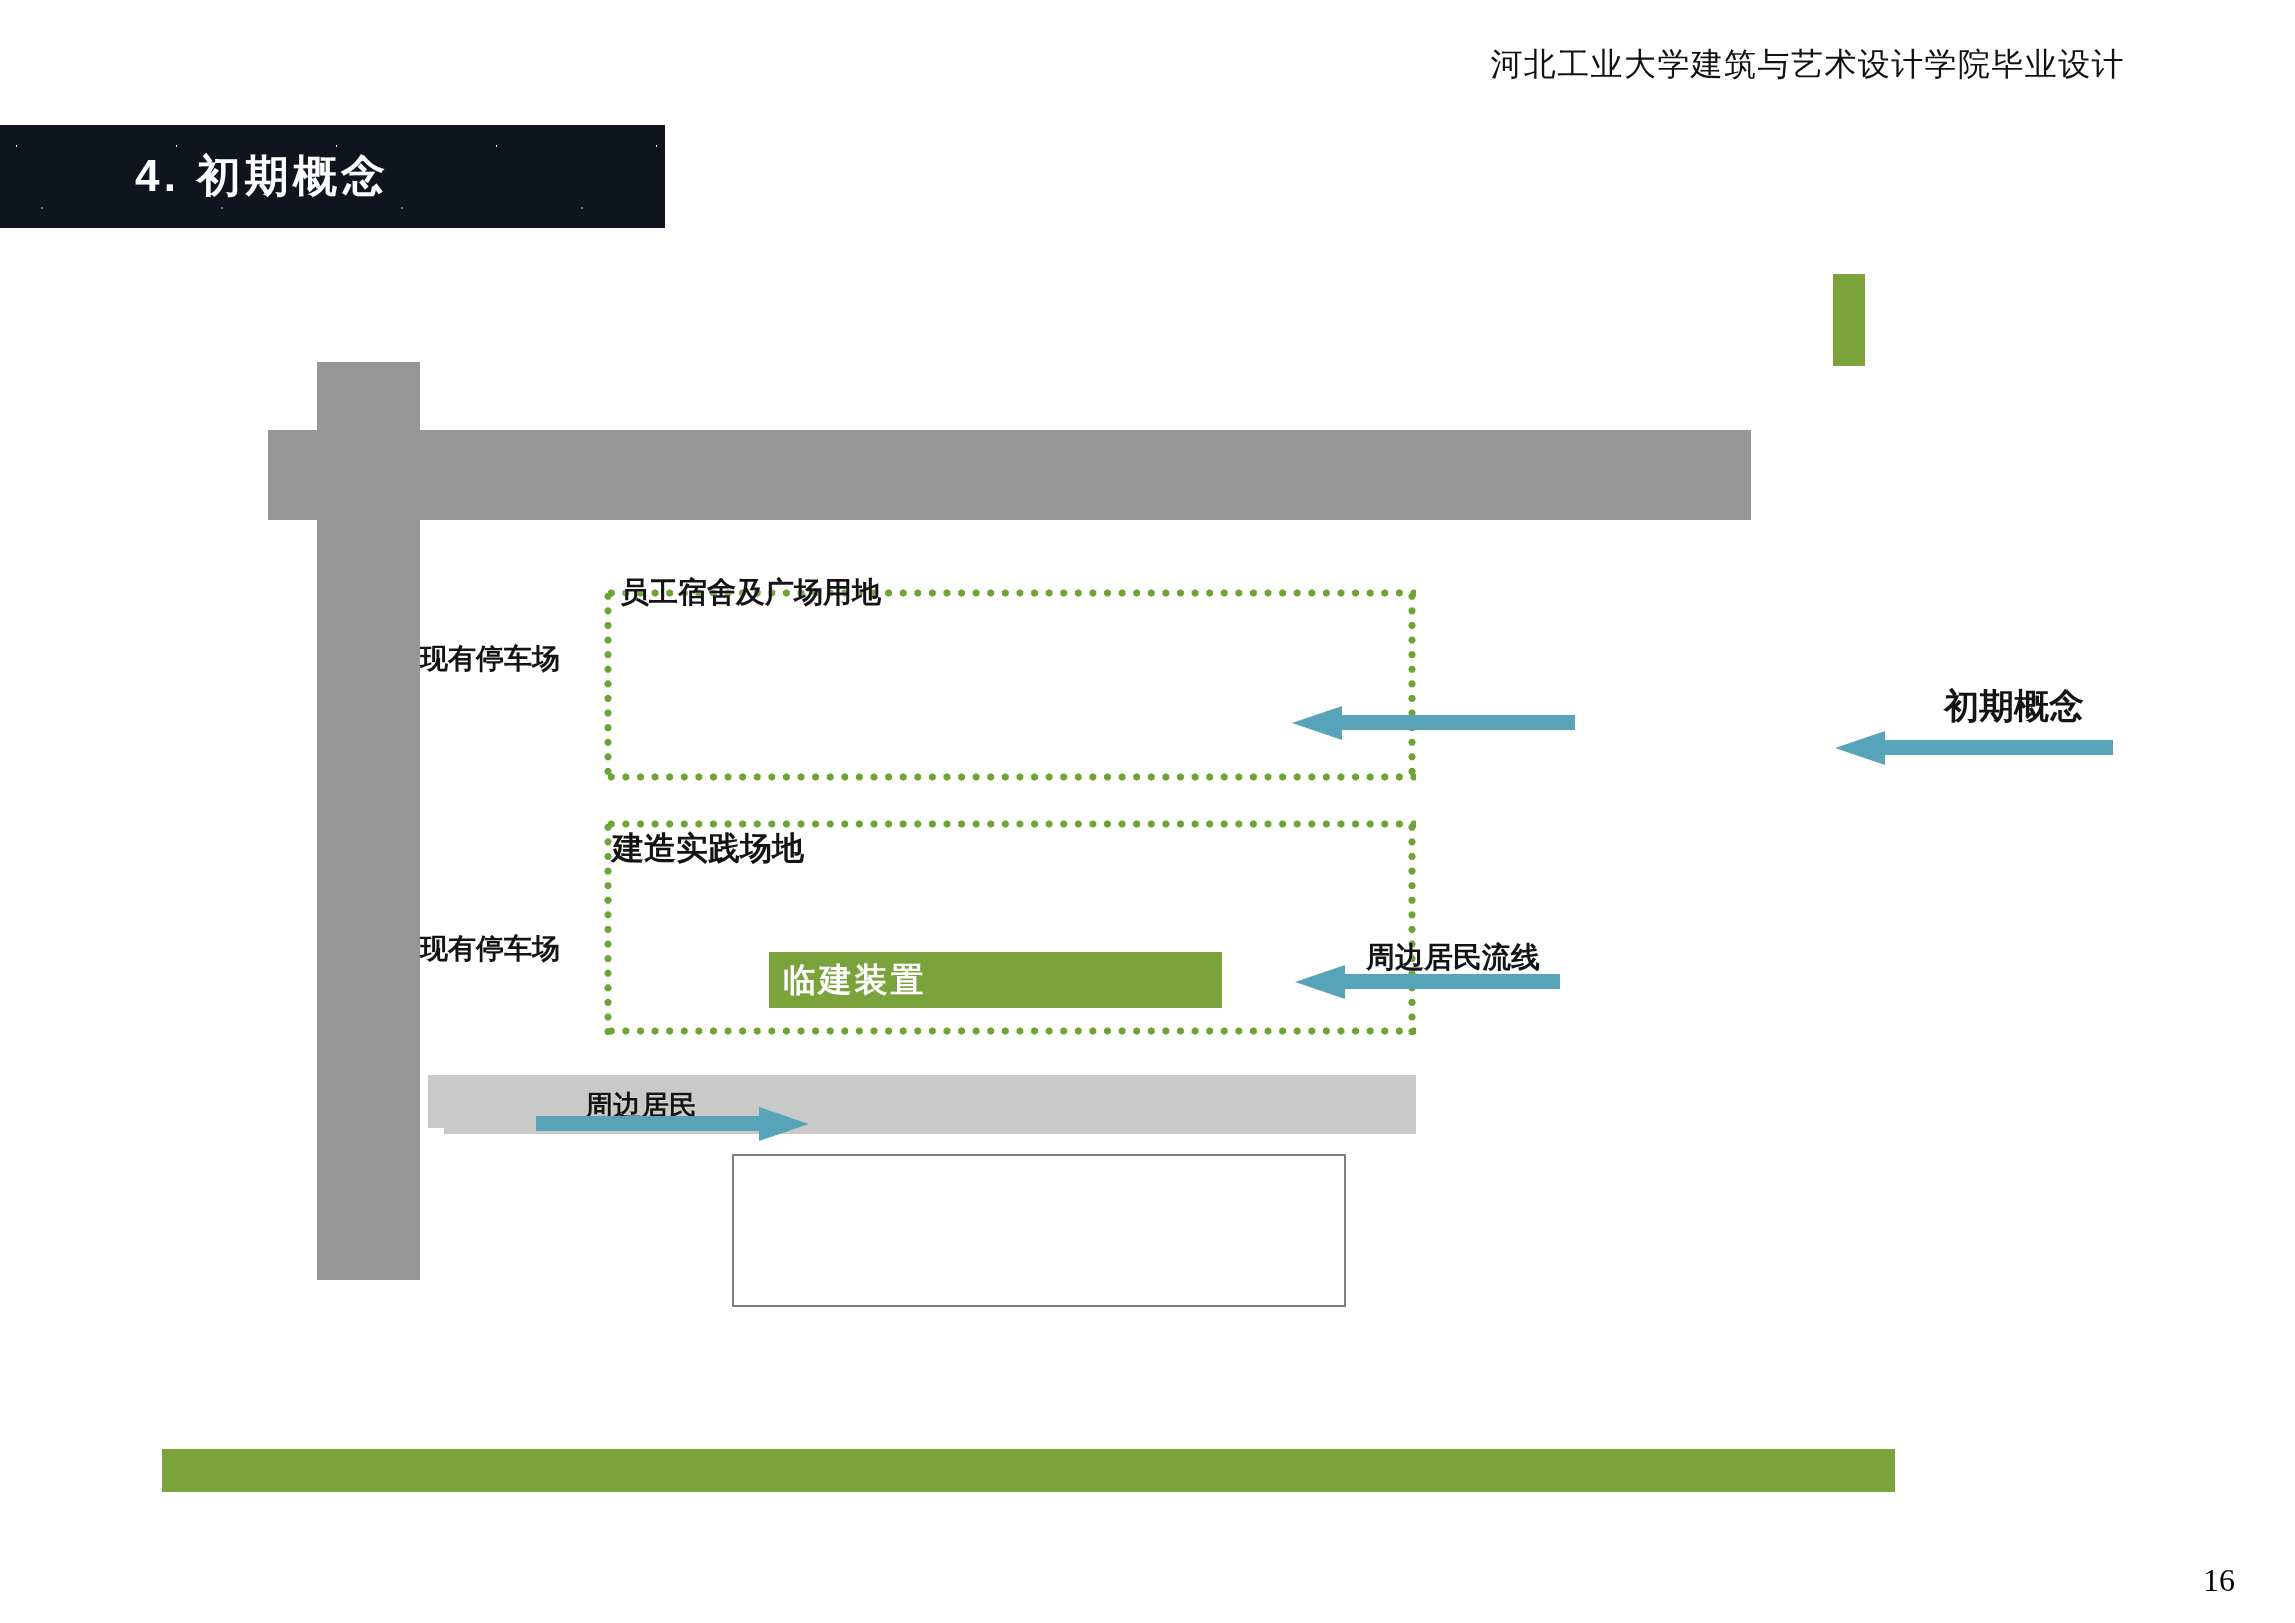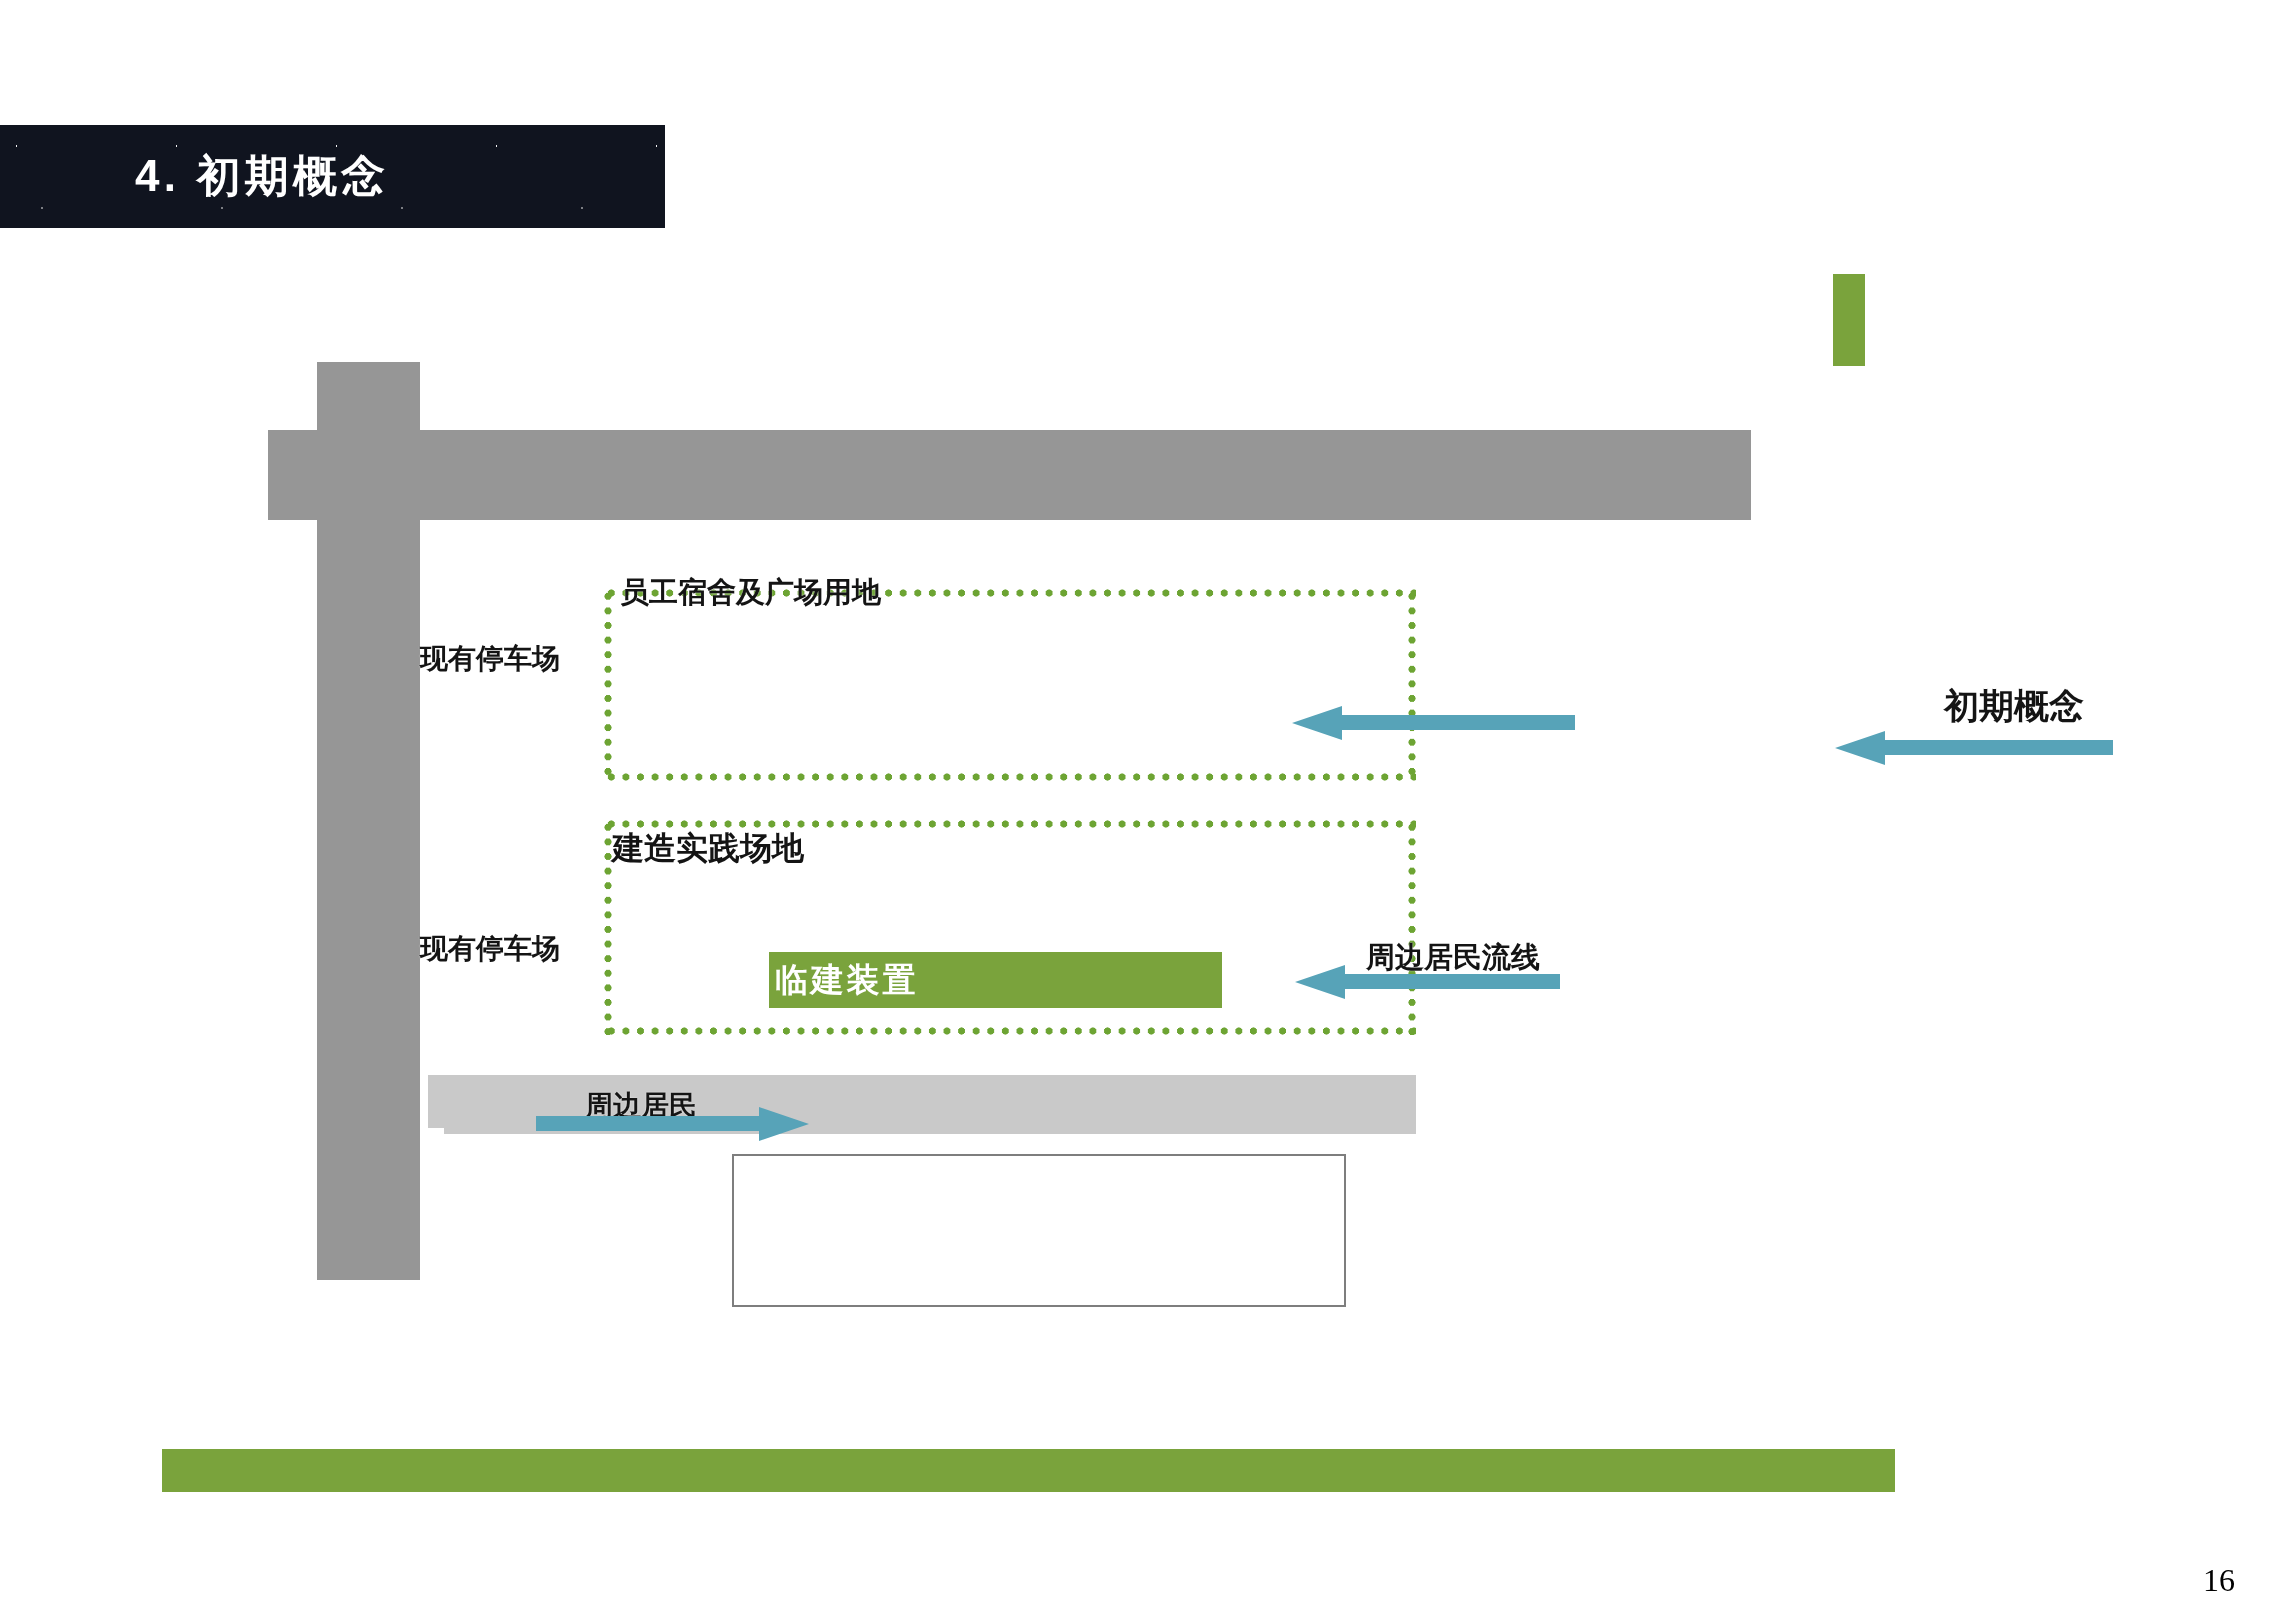--- a/index.html
+++ b/index.html
@@ -117,6 +117,7 @@
 
 <div id="canvas">
 
+  <div class="abs doc-header">河北工业大学建筑与艺术设计学院毕业设计</div>
 
   <div class="abs title-bar">
     <div class="title-text">4. 初期概念</div>

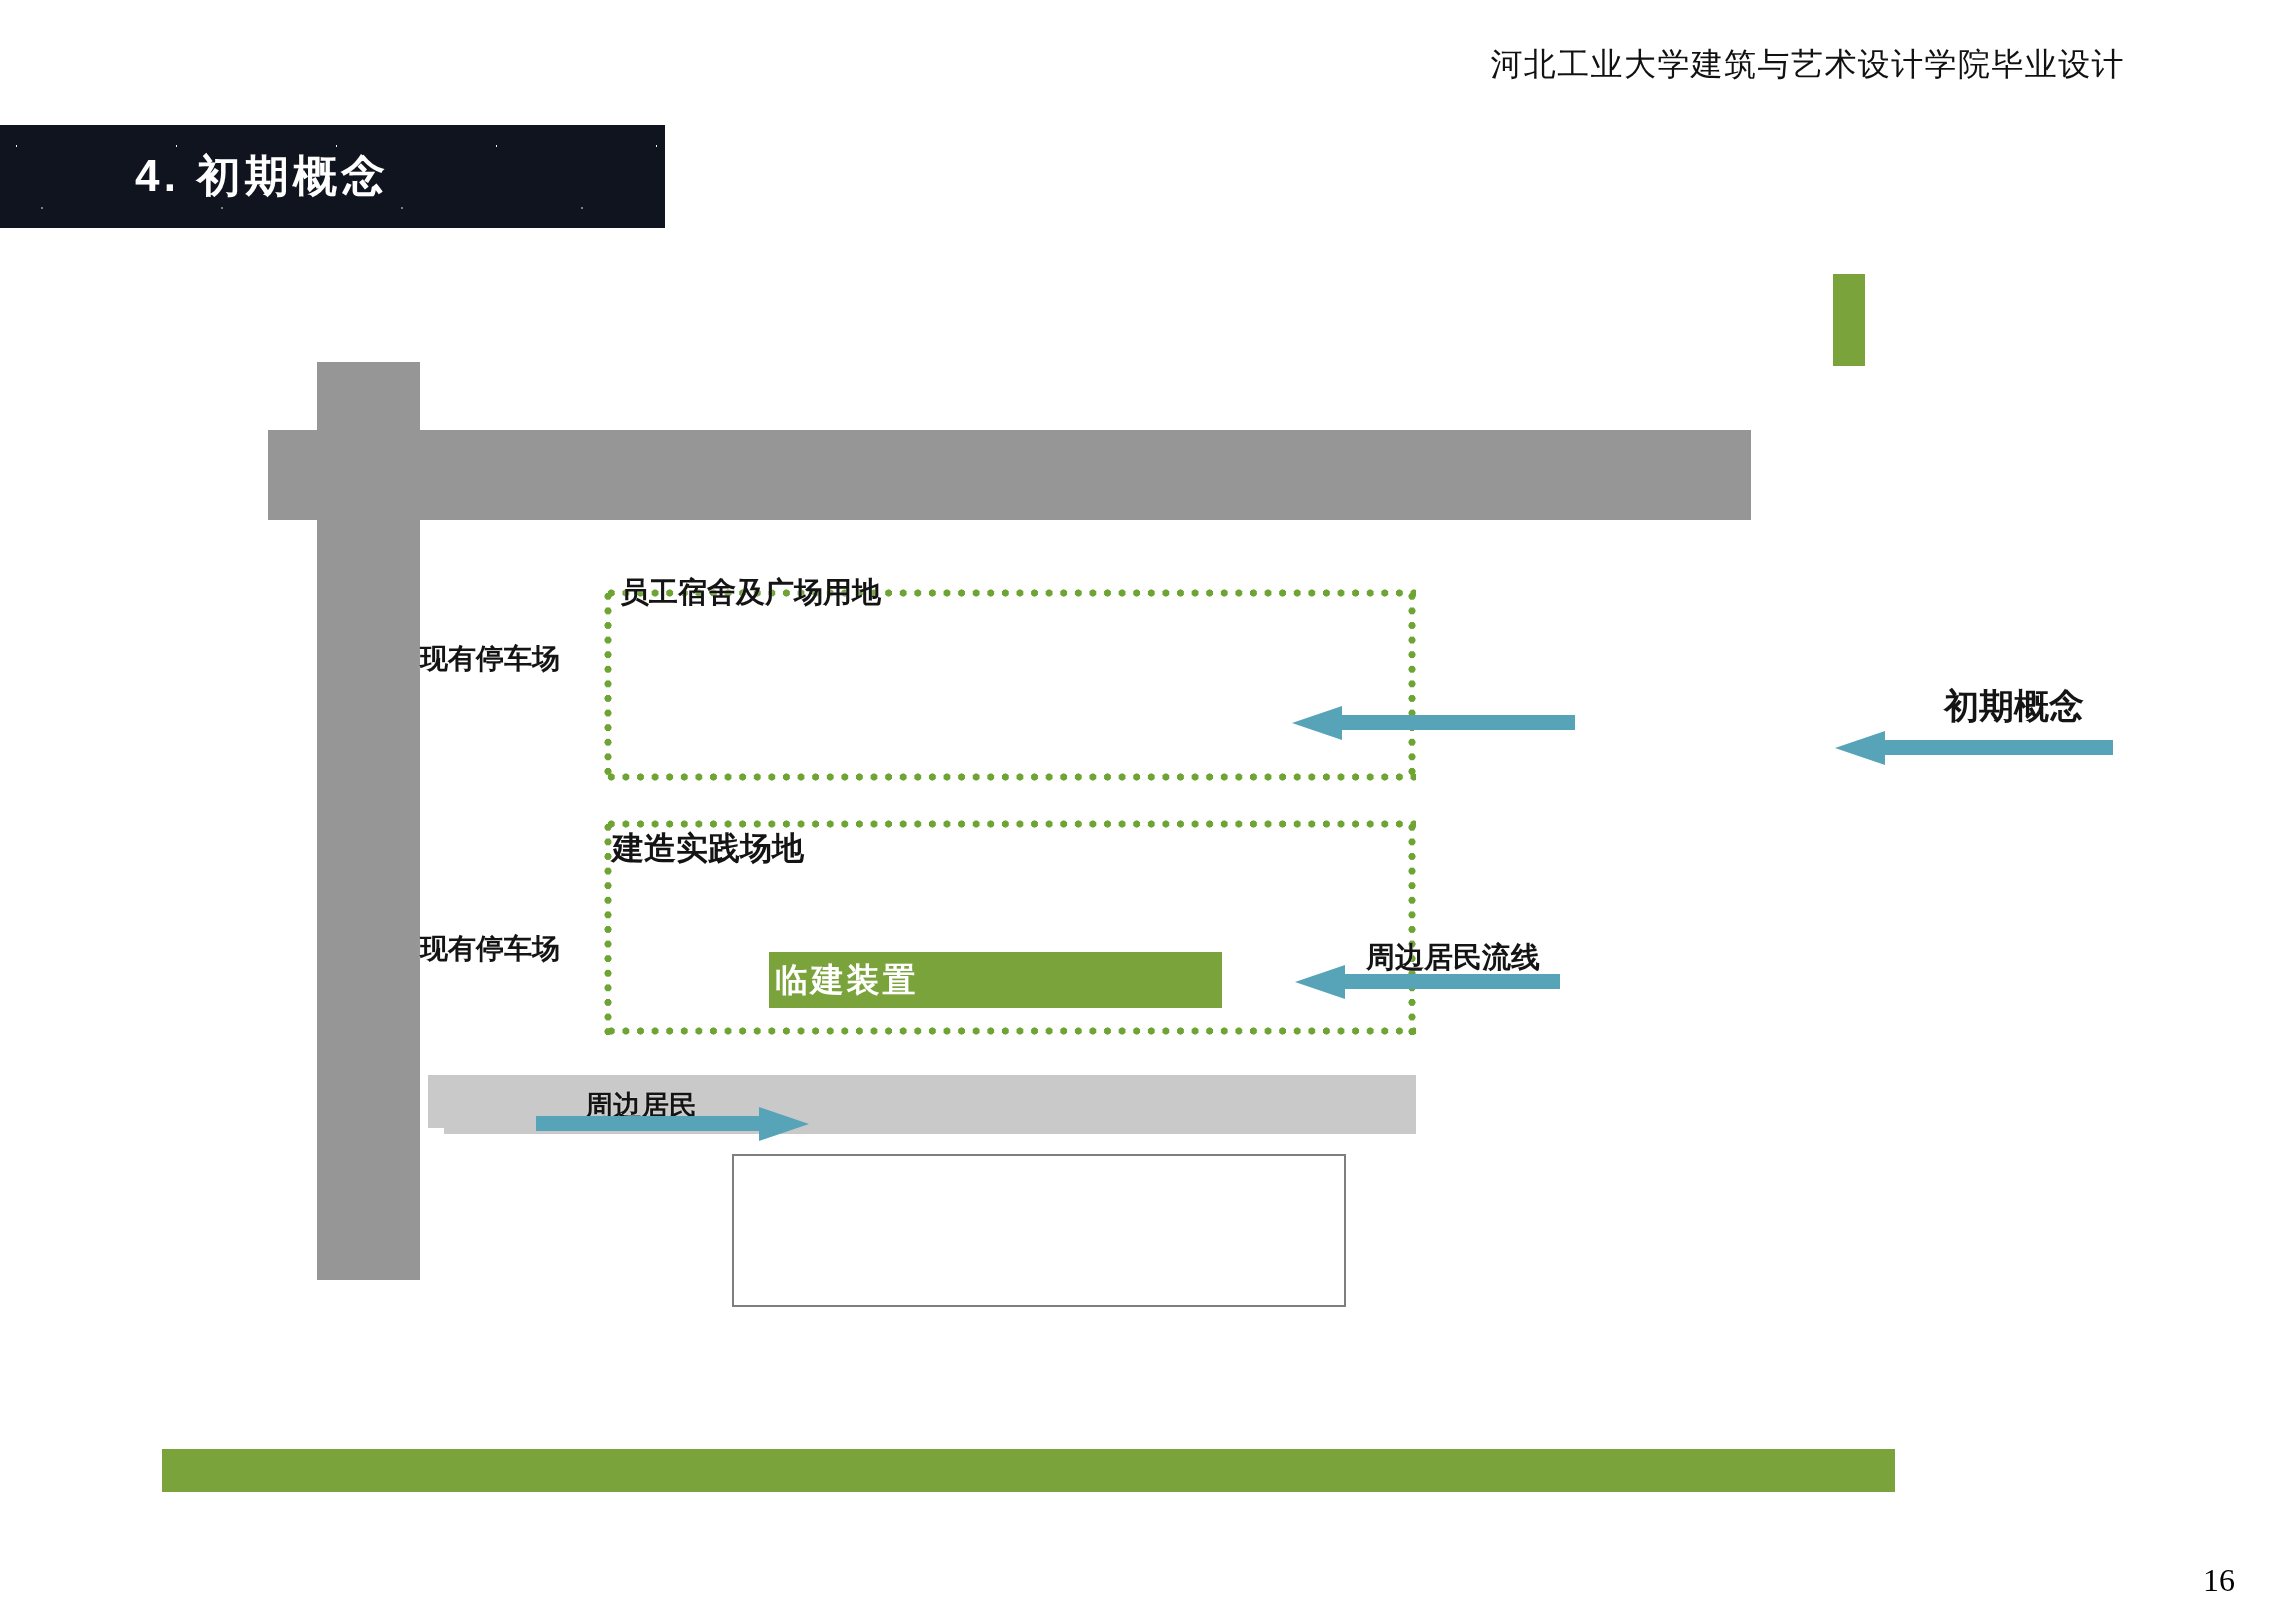--- a/index.html
+++ b/index.html
@@ -82,7 +82,7 @@
     left:769px;top:952px;width:453px;height:56px;
     background:#7aa33c;display:flex;align-items:center;
   }
-  .temp-label{color:#ffffff;font-size:33px;font-weight:bold;padding-left:6px;letter-spacing:2.8px;}
+  .temp-label{color:#ffffff;font-size:33px;font-weight:bold;padding-left:14px;letter-spacing:2.8px;}
 
   
   .residents-road{left:428px;top:1075px;width:988px;height:53px;background:#c9c9c9;}

